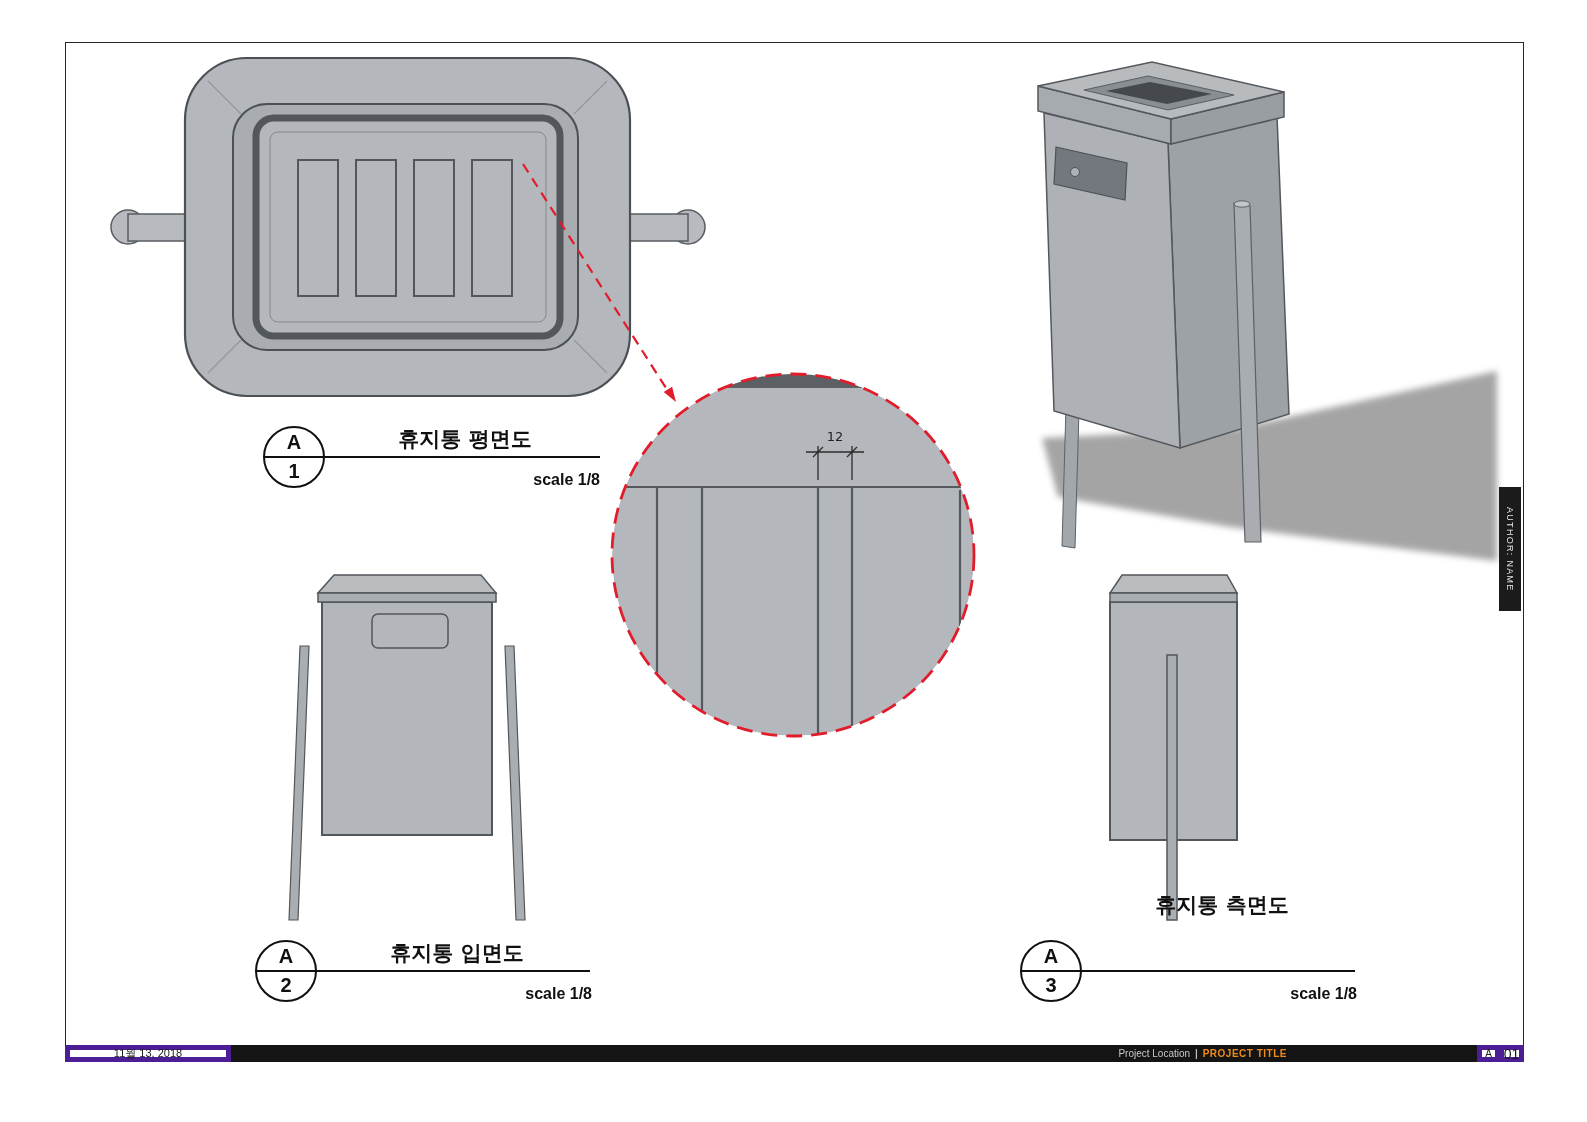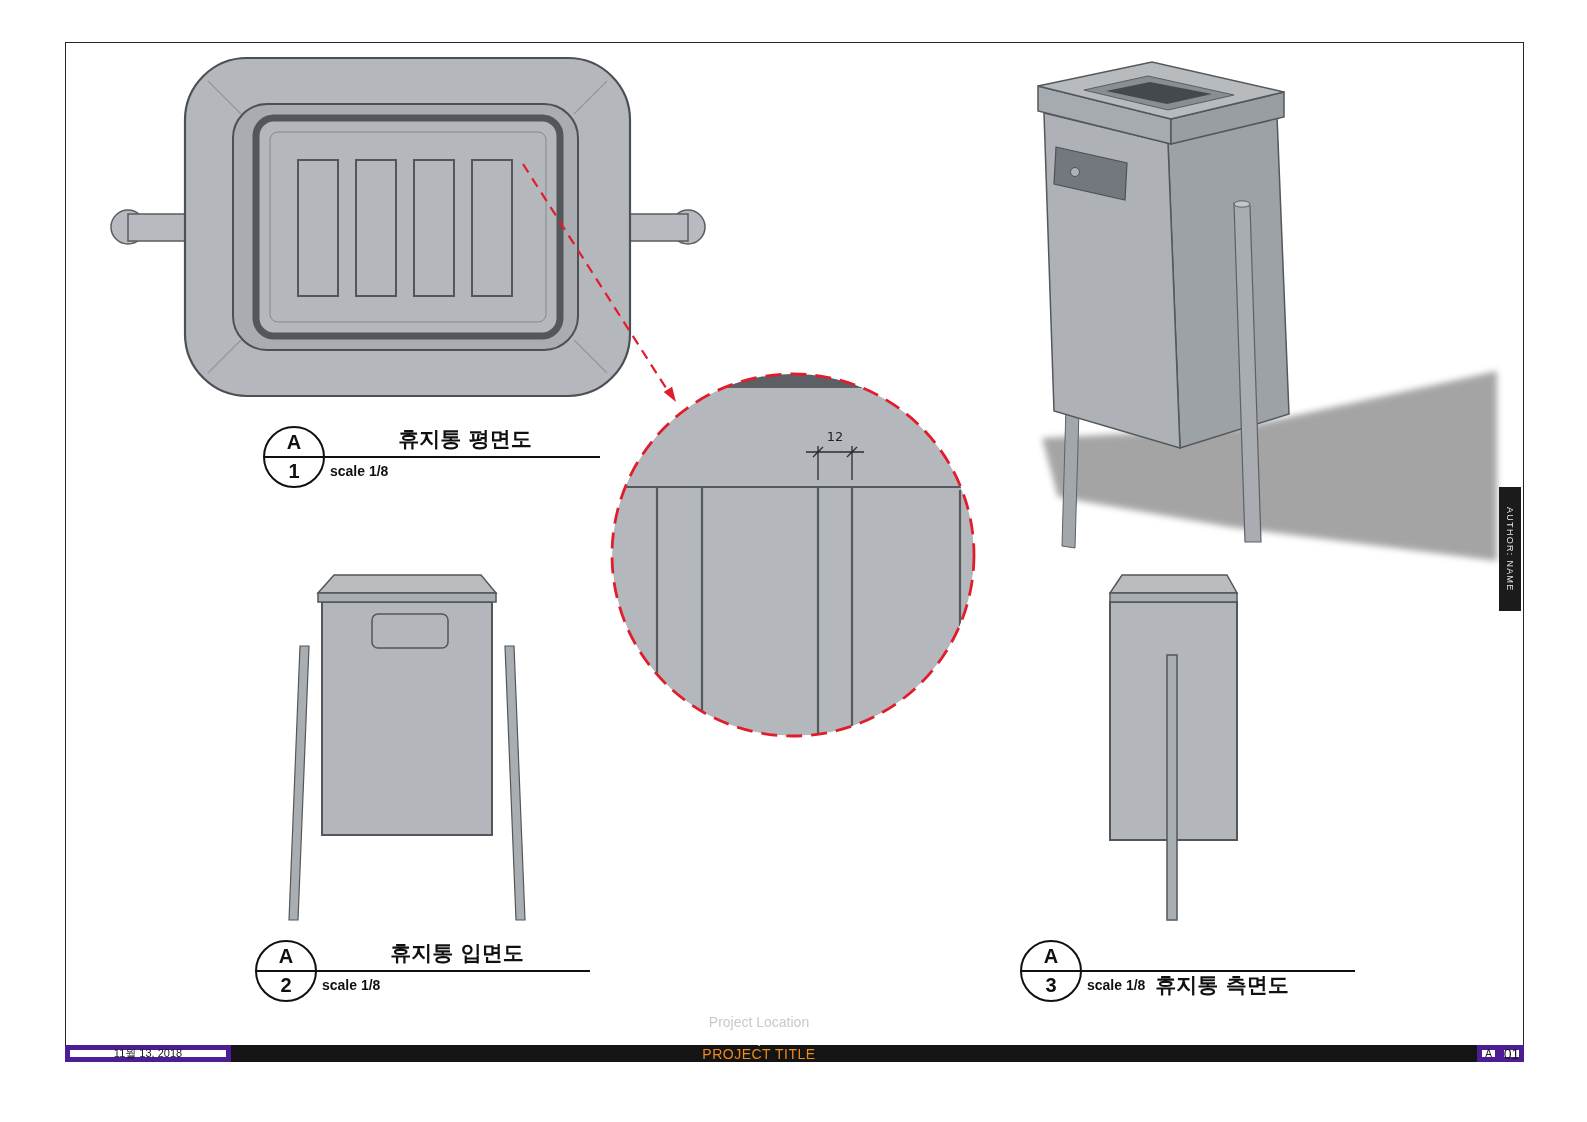--- a/index.html
+++ b/index.html
@@ -16,7 +16,7 @@
       font-weight:bold;font-size:20px;color:#101010;}
   .callout-title{font-size:21px;font-weight:600;color:#101010;text-align:center;line-height:26px;
       font-family:"DejaVu Sans", sans-serif;}
-  .callout-scale{font-size:14px;font-weight:bold;color:#101010;text-align:left;}
+  .callout-scale{font-size:16px;font-weight:bold;color:#101010;text-align:right;margin-top:8px;}
   
   .footer-box{height:17px;border:5px solid #4c1d95;background:#ffffff;display:flex;
       align-items:center;justify-content:center;font-size:11px;color:#1a1a1a;}

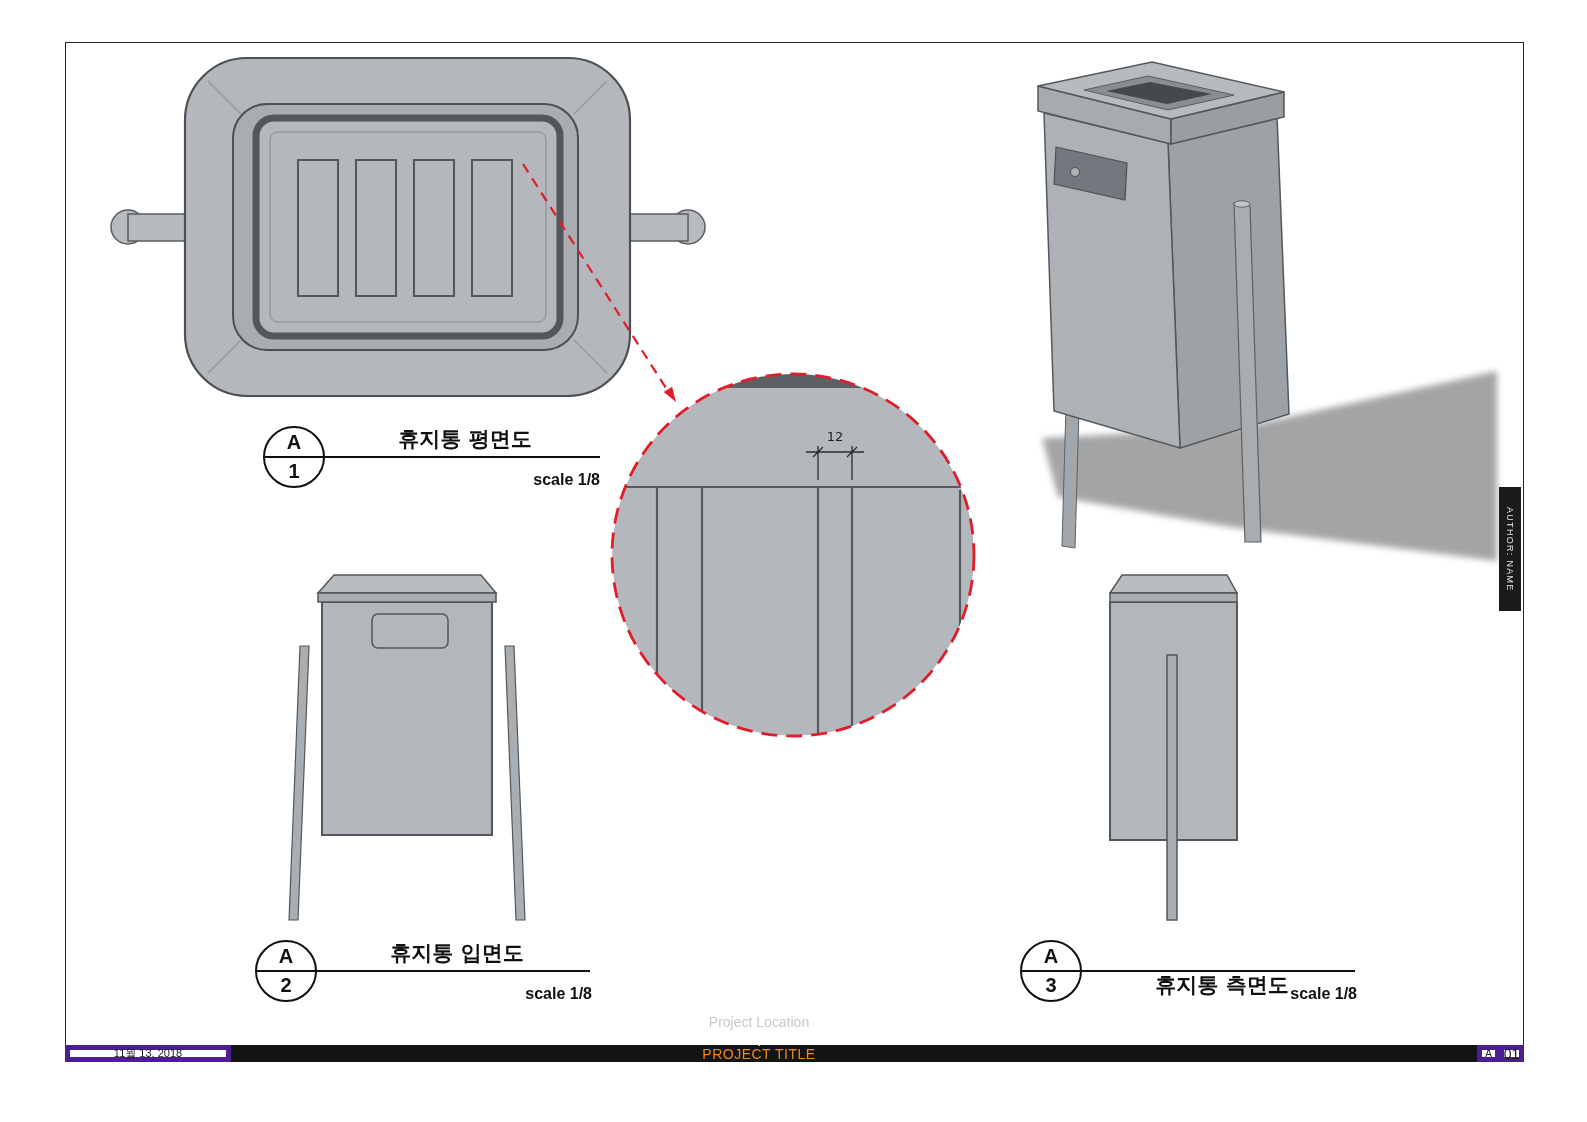--- a/index.html
+++ b/index.html
@@ -130,7 +130,7 @@
   </div>
 
   <div class="abs callout-line" style="left:1022px;top:970px;width:333px"></div>
-  <div class="abs callout-title" style="left:1087px;top:972px;width:270px">휴지통 측면도</div>
+  <div class="abs callout-title" style="left:1087px;top:892px;width:270px">휴지통 측면도</div>
   <div class="abs callout-scale" style="left:1087px;top:977px;width:270px">scale 1/8</div>
   <div class="abs callout-circle" style="left:1020px;top:940px">
     <span>A</span>

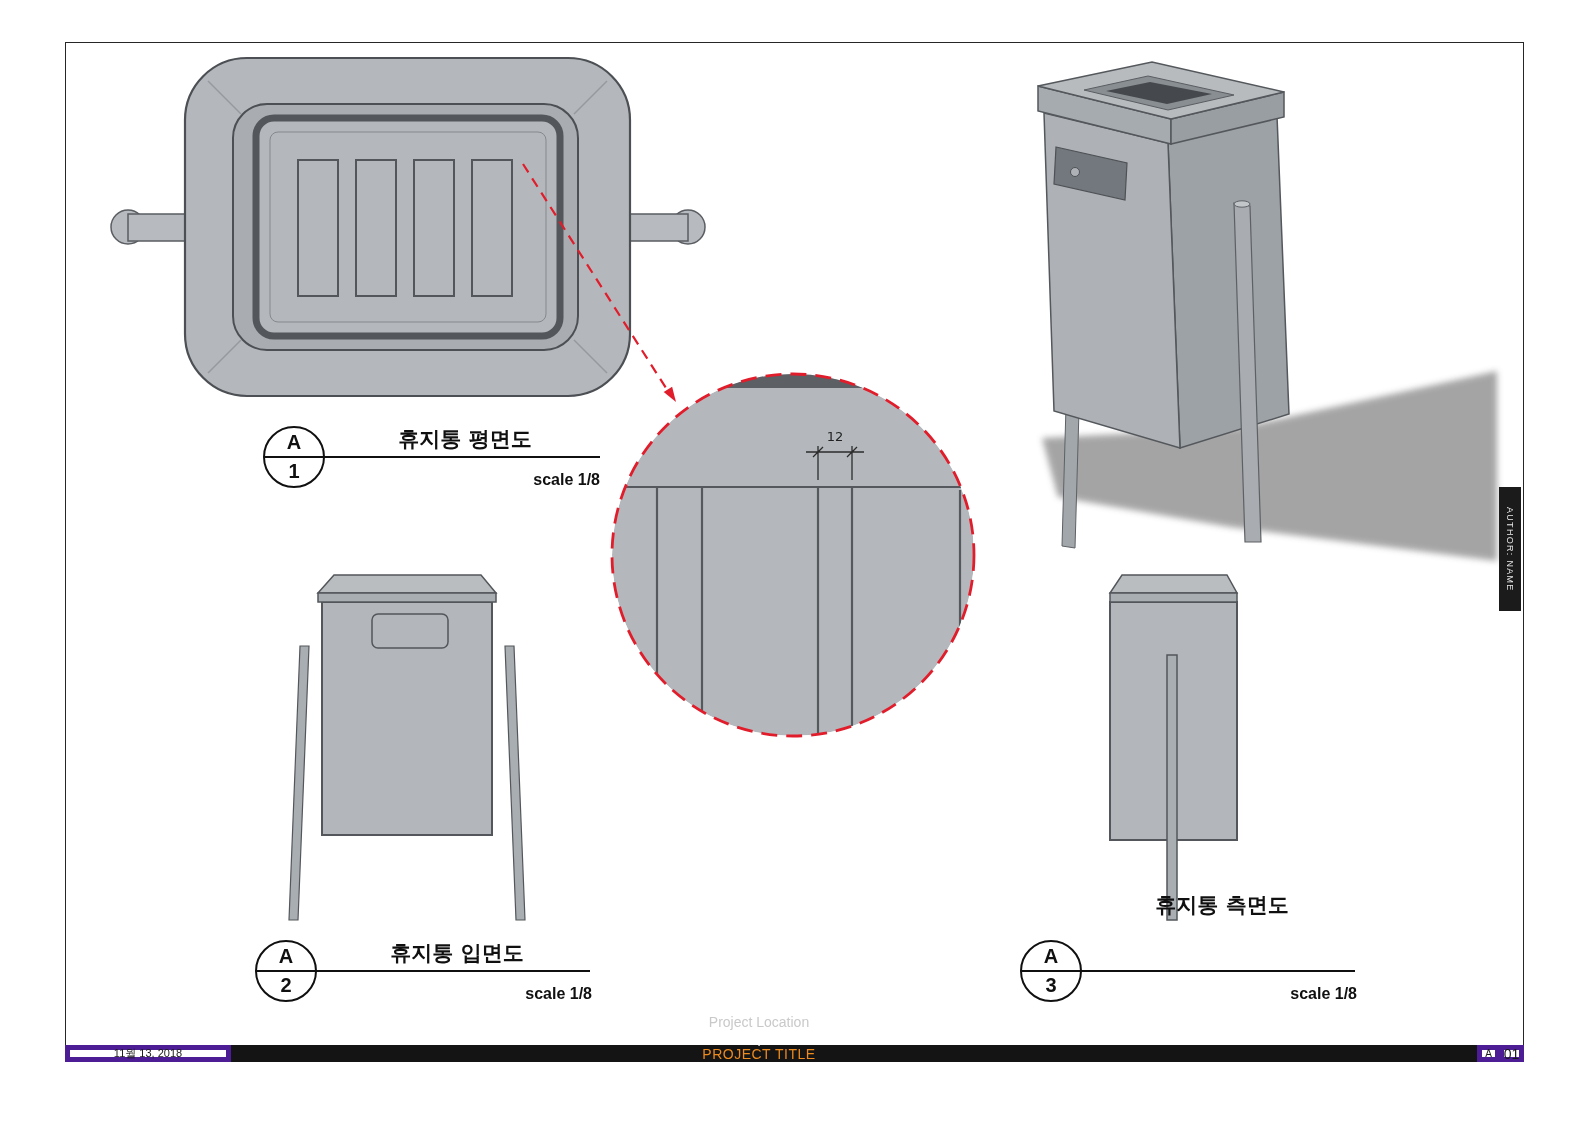--- a/index.html
+++ b/index.html
@@ -21,7 +21,7 @@
   .footer-box{height:17px;border:5px solid #4c1d95;background:#ffffff;display:flex;
       align-items:center;justify-content:center;font-size:11px;color:#1a1a1a;}
   .footer-bar{height:17px;background:#141414;display:flex;align-items:center;
-      justify-content:flex-end;padding-right:190px;font-size:14px;flex-direction:column;}
+      justify-content:flex-end;padding-right:190px;font-size:10px;}
   .footer-bar .loc{color:#c9c9c9;}
   .footer-bar .sep{color:#ffffff;margin:0 5px;}
   .footer-bar .title{color:#ef8a1d;font-weight:normal;letter-spacing:.5px;}

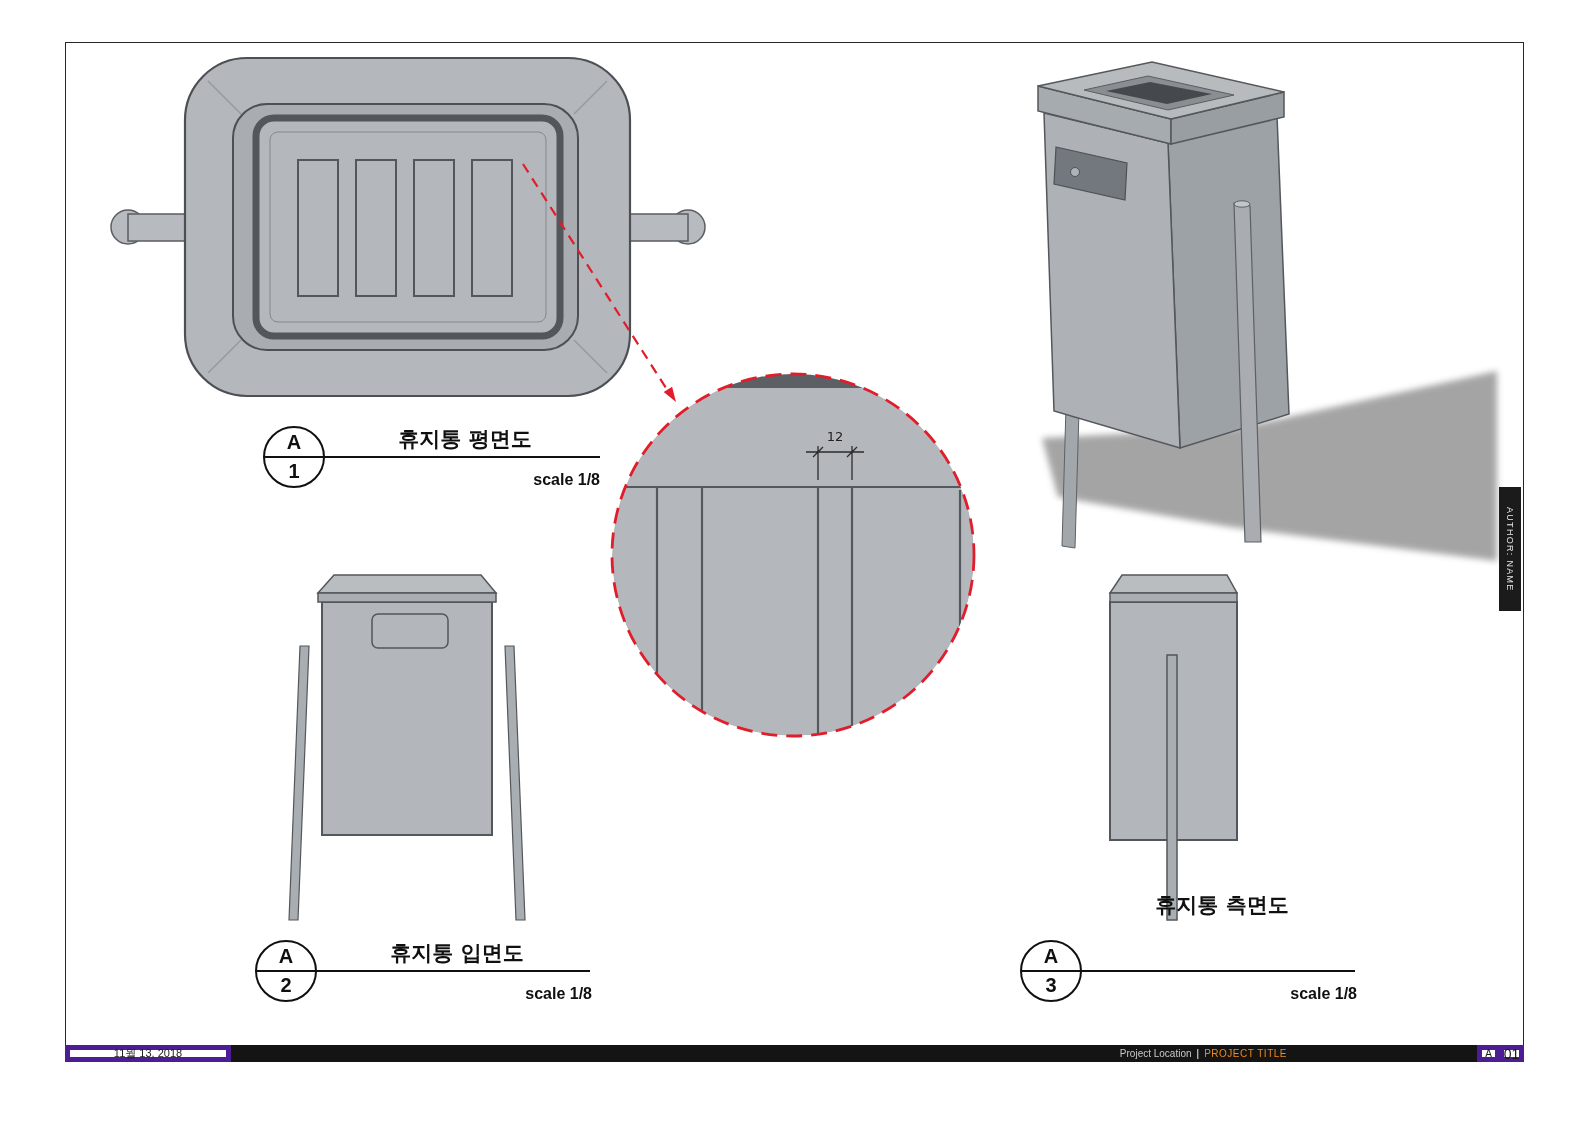--- a/index.html
+++ b/index.html
@@ -24,7 +24,7 @@
       justify-content:flex-end;padding-right:190px;font-size:10px;}
   .footer-bar .loc{color:#c9c9c9;}
   .footer-bar .sep{color:#ffffff;margin:0 5px;}
-  .footer-bar .title{color:#ef8a1d;font-weight:normal;letter-spacing:.5px;}
+  .footer-bar .title{color:#ef8a1d;font-weight:bold;letter-spacing:.5px;}
   .author-tab{left:1499px;top:487px;width:22px;height:124px;background:#1b1b1b;color:#e9e9e9;
       writing-mode:vertical-rl;font-size:9px;letter-spacing:1.3px;display:flex;
       align-items:center;justify-content:center;}

